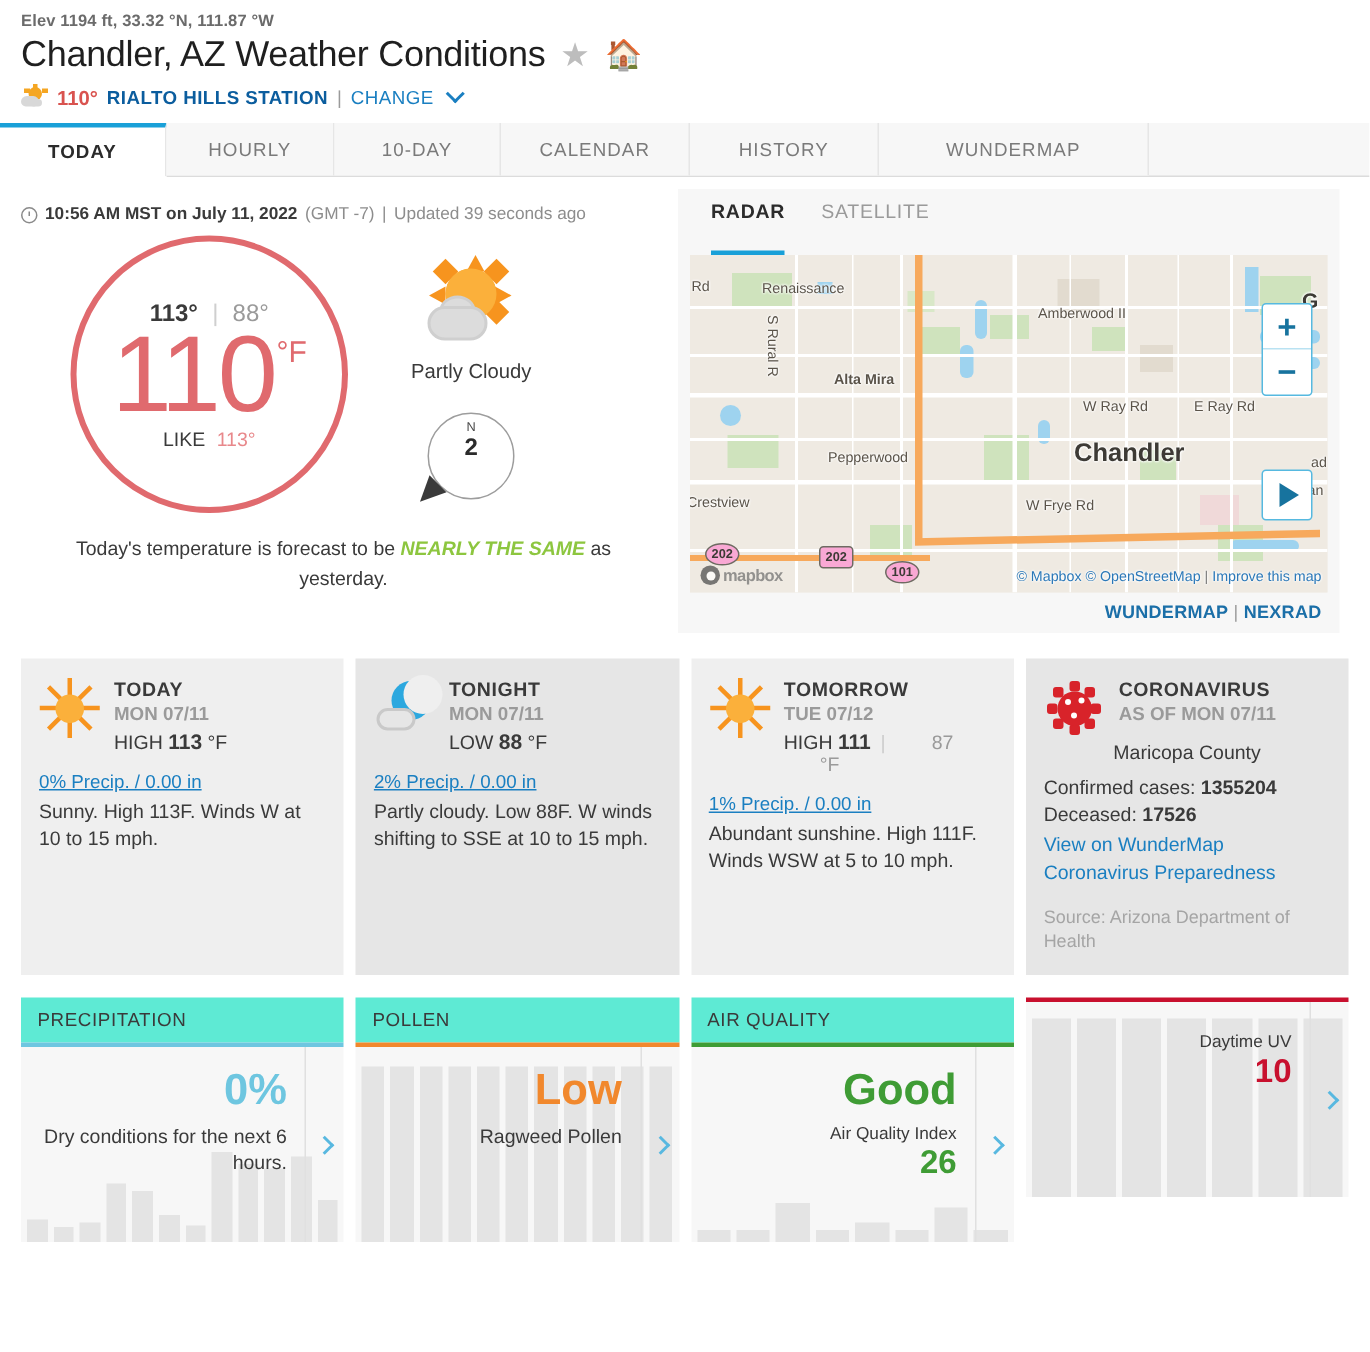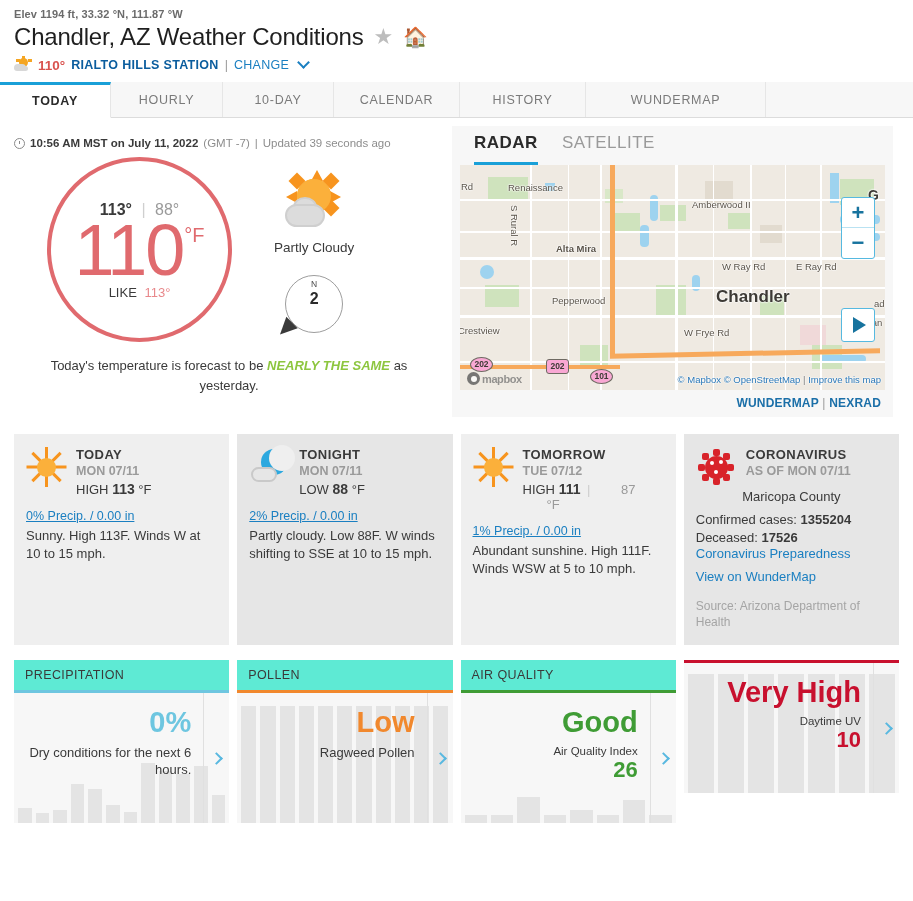--- a/index.html
+++ b/index.html
@@ -91,7 +91,7 @@
   
   .map-box { background:#f7f7f7; padding:7px 8px 4px 8px; }
   .map-tabs { display:flex; gap:24px; padding-left:14px; }
-  .map-tab { font-size:17px; color:#9a9a9a; letter-spacing:.5px; padding-bottom:9px; }
+  .map-tab { font-size:13px; color:#9a9a9a; letter-spacing:.5px; padding-bottom:19px; }
   .map-tab.active { color:#2b2b2b; font-weight:bold; border-bottom:3px solid #19a0d8; }
   .map-canvas { position:relative; height:225px; background:#efeae3; overflow:hidden; }
   .mp-block { position:absolute; background:#e6e0d6; }

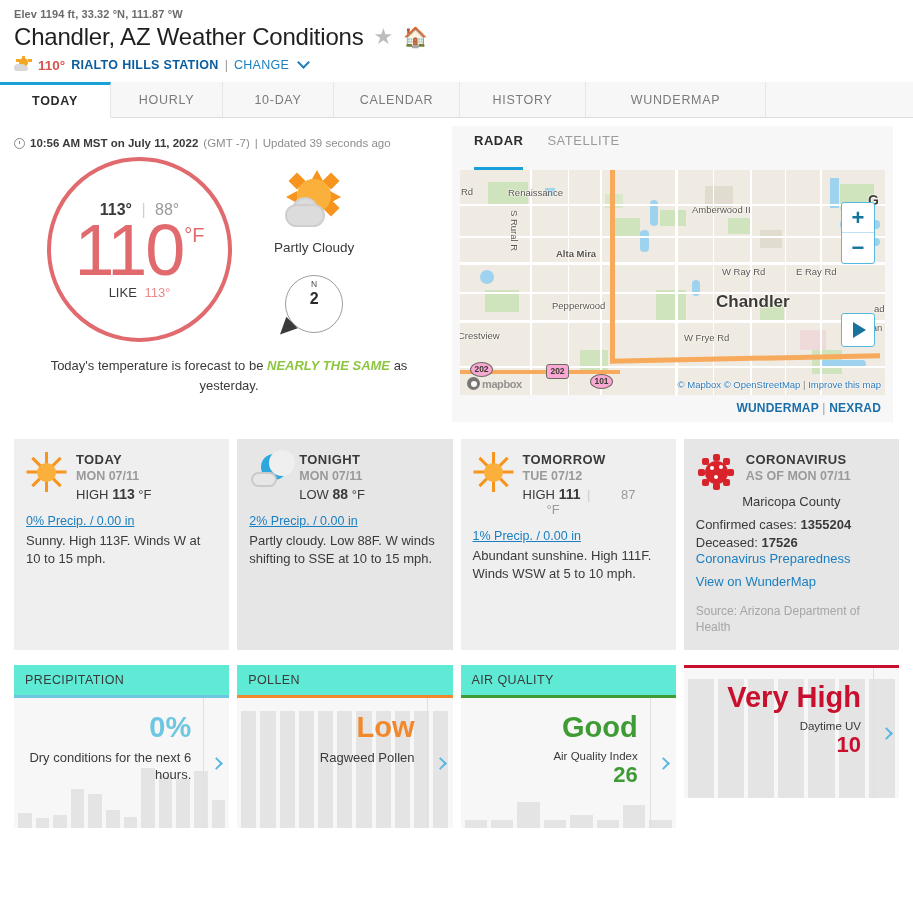--- a/index.html
+++ b/index.html
@@ -467,8 +467,8 @@
         <span>Deceased:</span>
         <b>17526</b>
       </div>
+      <a class="fc-link" style="margin-top:4px;">View on WunderMap</a>
       <a class="fc-link">Coronavirus Preparedness</a>
-      <a class="fc-link" style="margin-top:4px;">View on WunderMap</a>
       <div class="fc-src">Source: Arizona Department of Health</div>
     </div>
   </div>

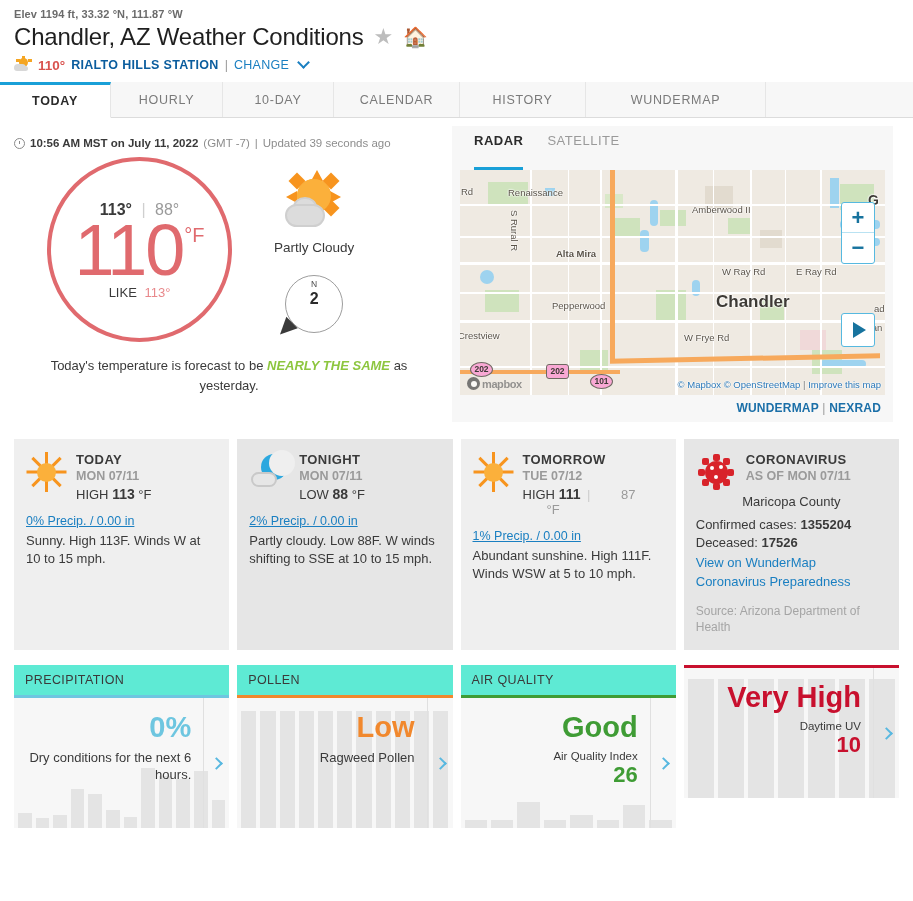--- a/index.html
+++ b/index.html
@@ -574,7 +574,6 @@
           <div class="p-bar" style="height:92%"></div>
         </div>
         <div class="p-inner">
-          <div class="p-value" style="color:#c8102e">Very High</div>
           <div class="p-small">Daytime UV</div>
           <div class="p-num" style="color:#c8102e">10</div>
         </div>

